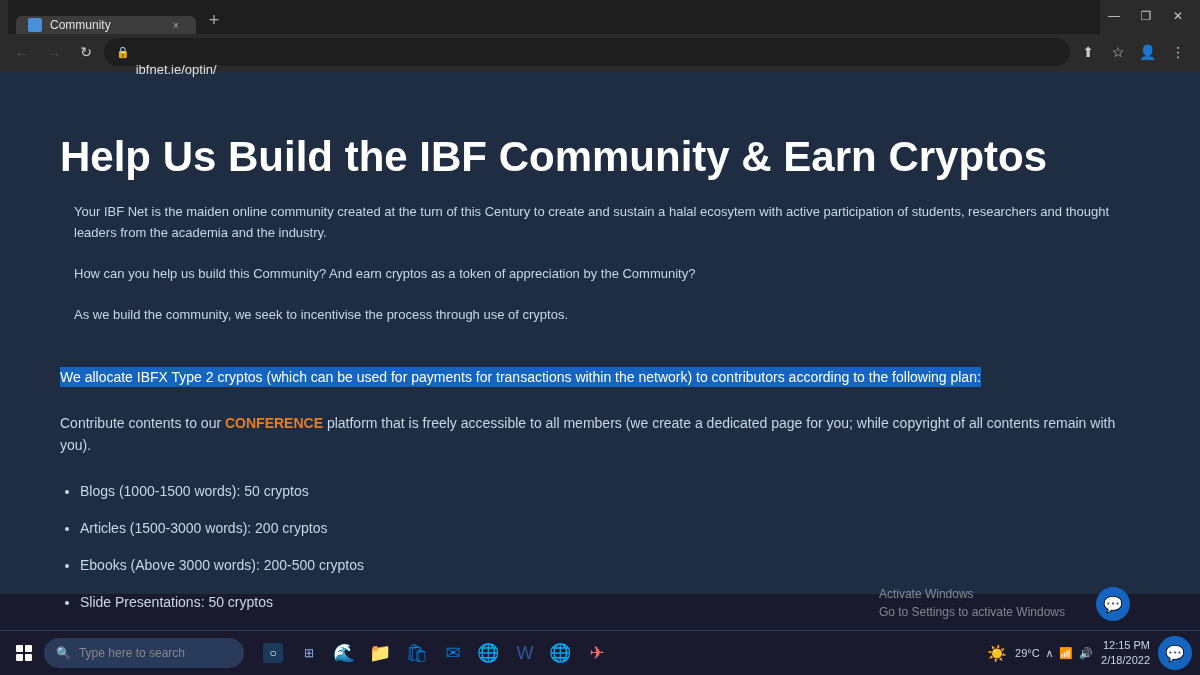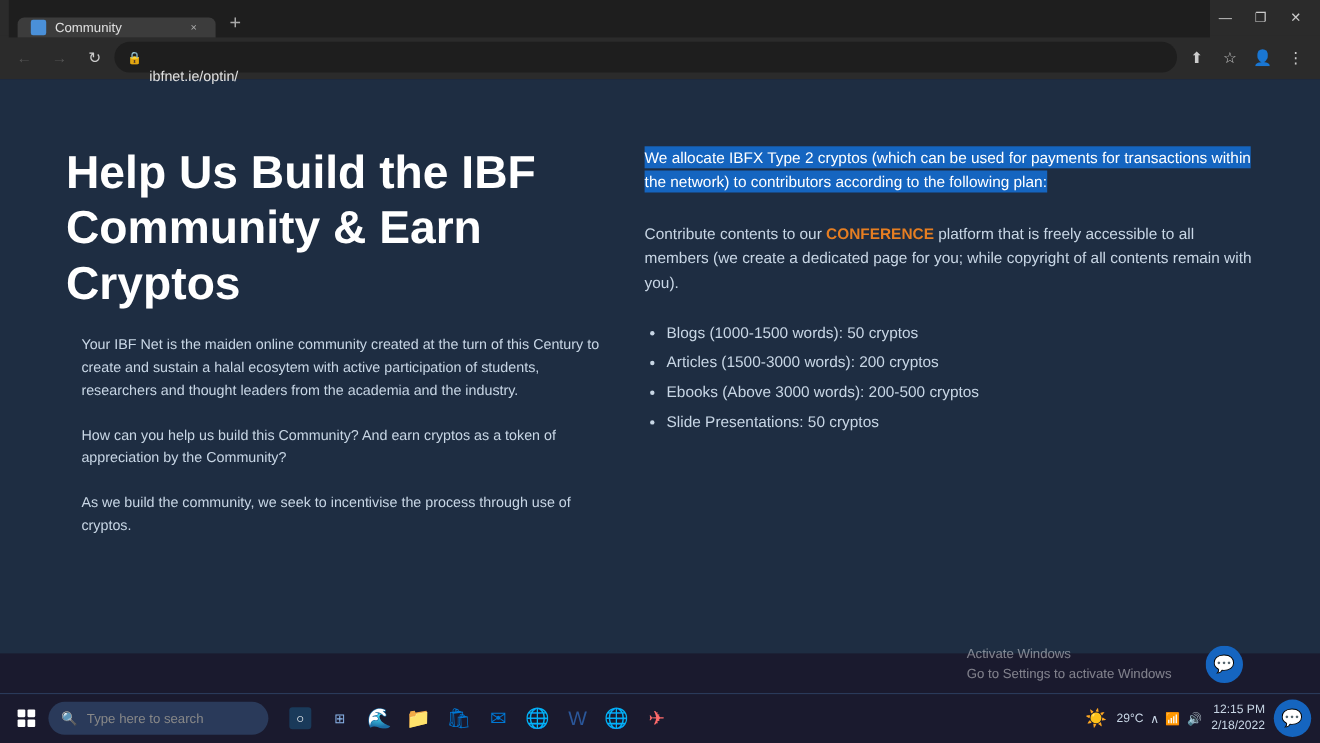--- a/index.html
+++ b/index.html
@@ -161,6 +161,7 @@
       padding: 60px 60px 40px 60px;
       gap: 40px;
       color: white;
+      flex-direction: column;
     }
 
     .left-panel {

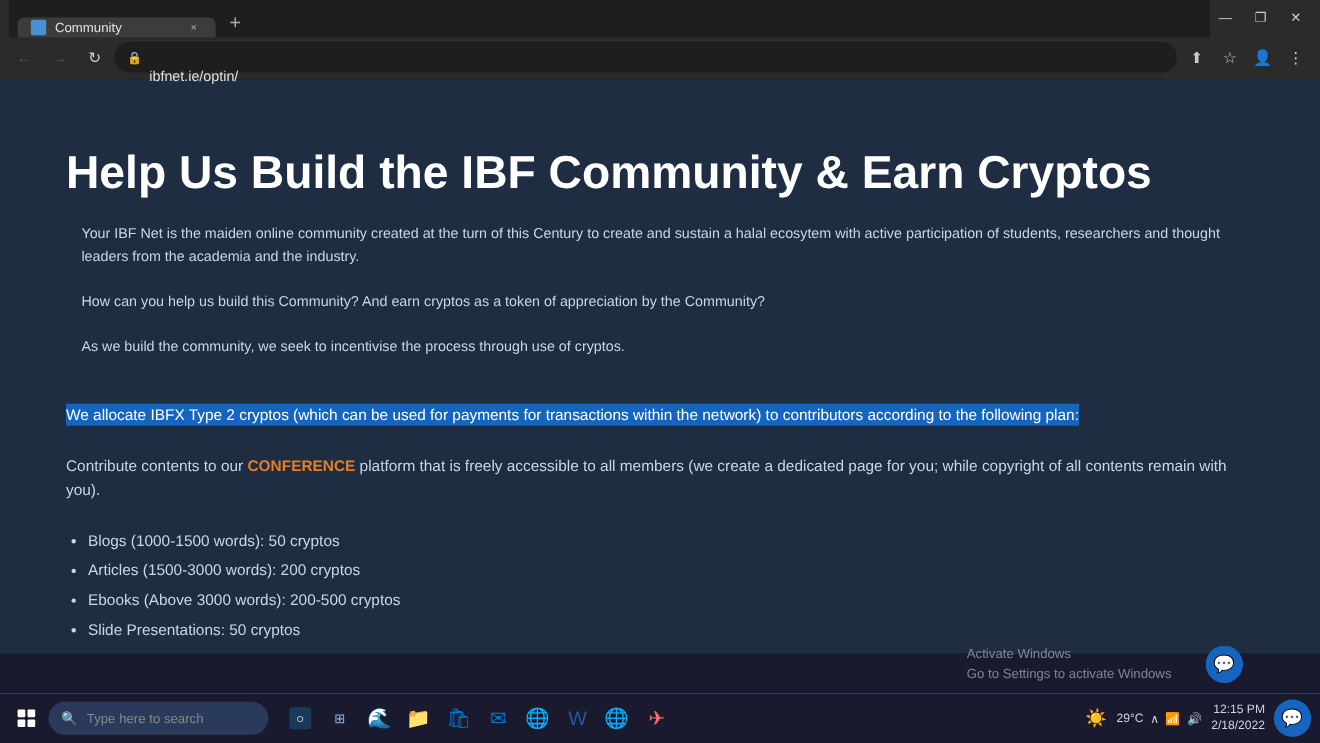--- a/index.html
+++ b/index.html
@@ -222,7 +222,7 @@
       padding-left: 20px;
       display: flex;
       flex-direction: column;
-      gap: 6px;
+      gap: 16px;
     }
 
     .bullet-list li {

